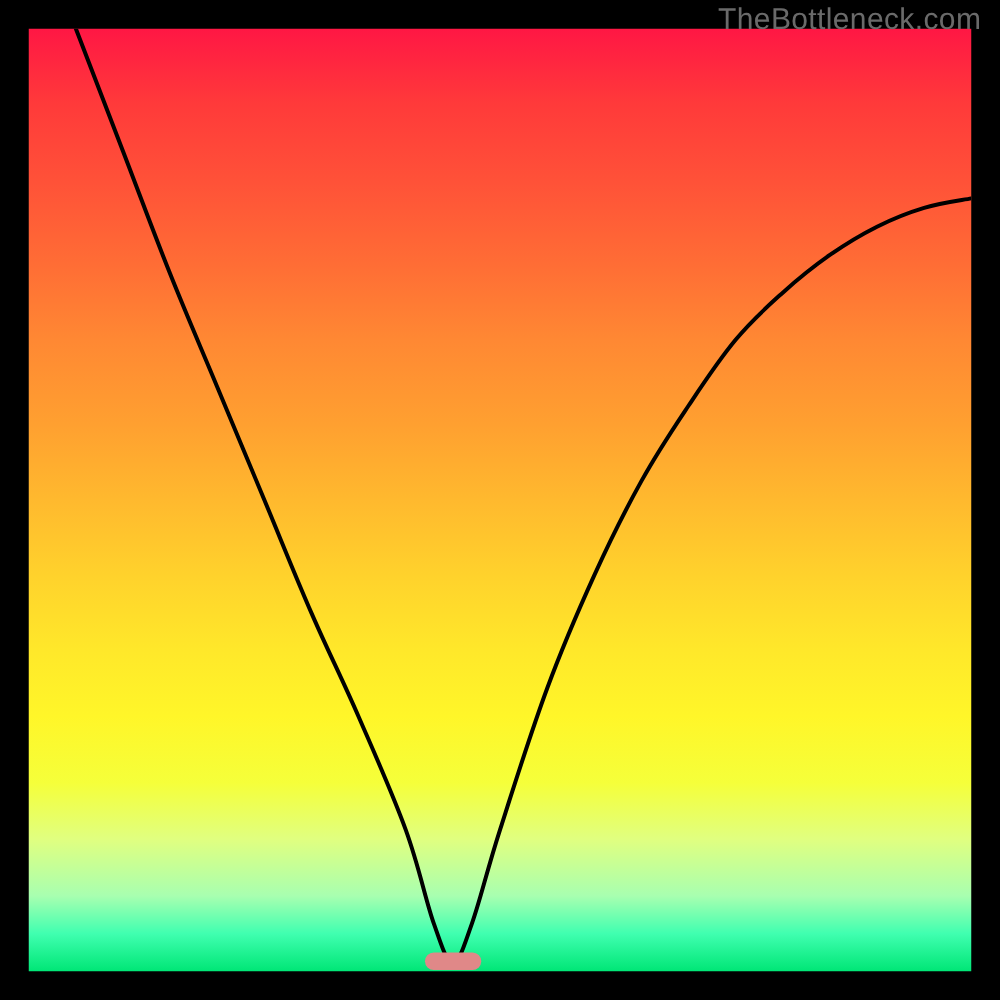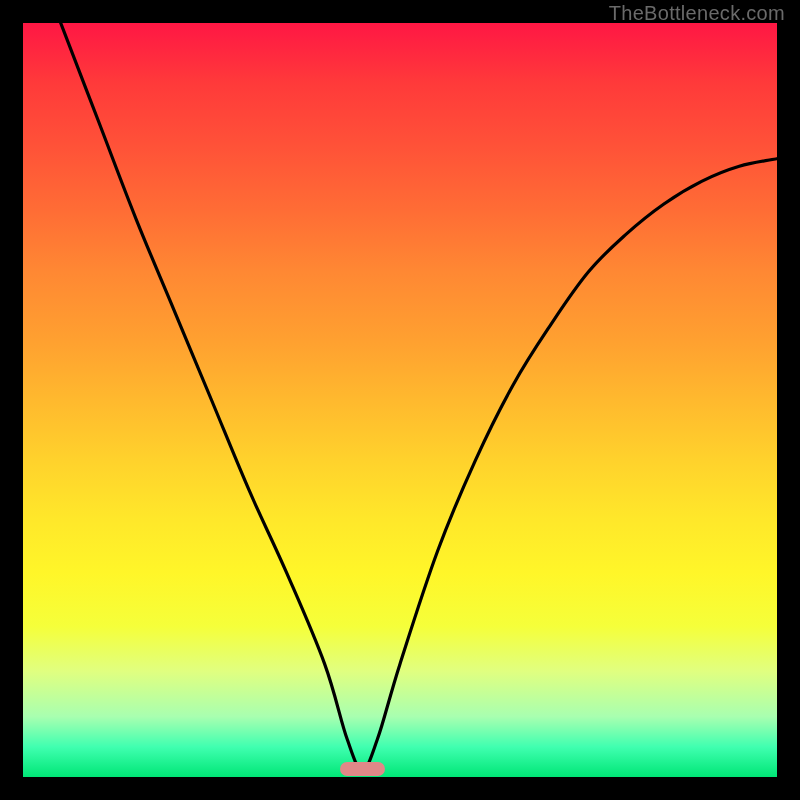--- a/index.html
+++ b/index.html
@@ -46,7 +46,7 @@
     right: 15px;
     color: #6a6a6a;
     font-family: Arial, Helvetica, sans-serif;
-    font-size: 20px;
+    font-size: 24px;
     font-weight: 500;
     letter-spacing: 0.3px;
     z-index: 10;

